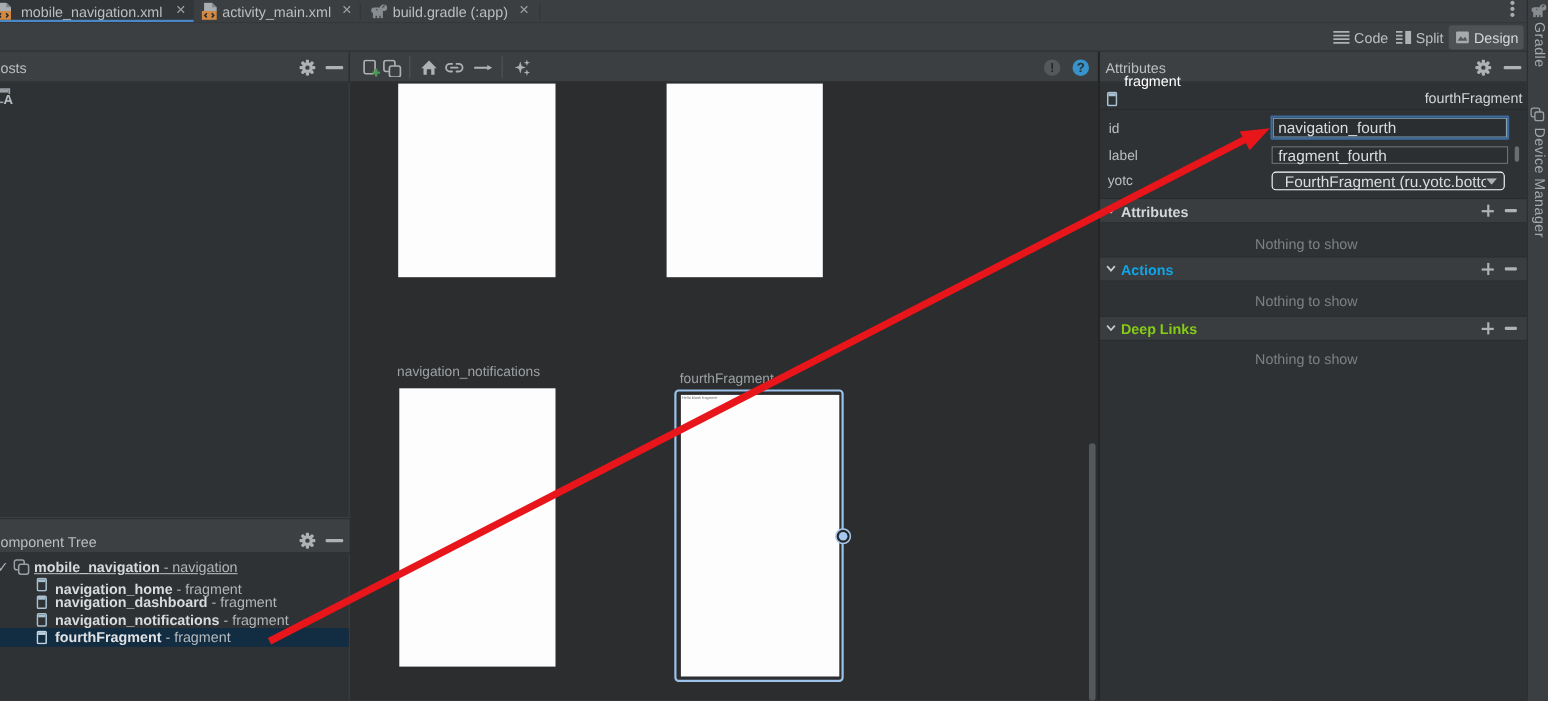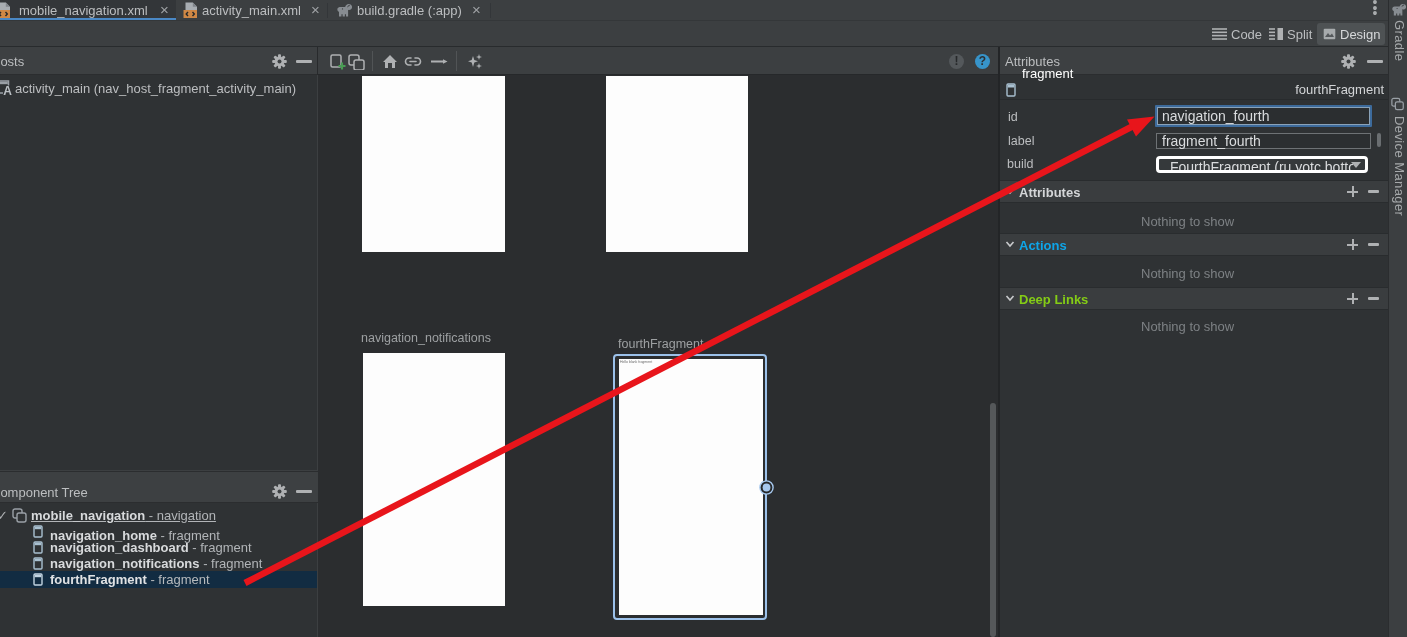--- a/index.html
+++ b/index.html
@@ -106,7 +106,6 @@
     <rect x="6" y="5.5" width="10" height="9.5" fill="#2f3234"></rect>
     <text x="6.2" y="14.6" font-size="12" font-weight="bold" fill="#bbc0c4">A</text>
   </svg>
-  <div class="abs txt" style="left:15px;top:81px;">activity_main (nav_host_fragment_activity_main)</div>
 
   <div class="abs" style="left:0;top:471px;width:318px;height:32px;background:#3d4042;border-top:1px solid #2b2d2f;border-bottom:1px solid #2b2d2f;"></div>
   <div class="abs txt" style="left:-9px;top:485px;">Component Tree</div>

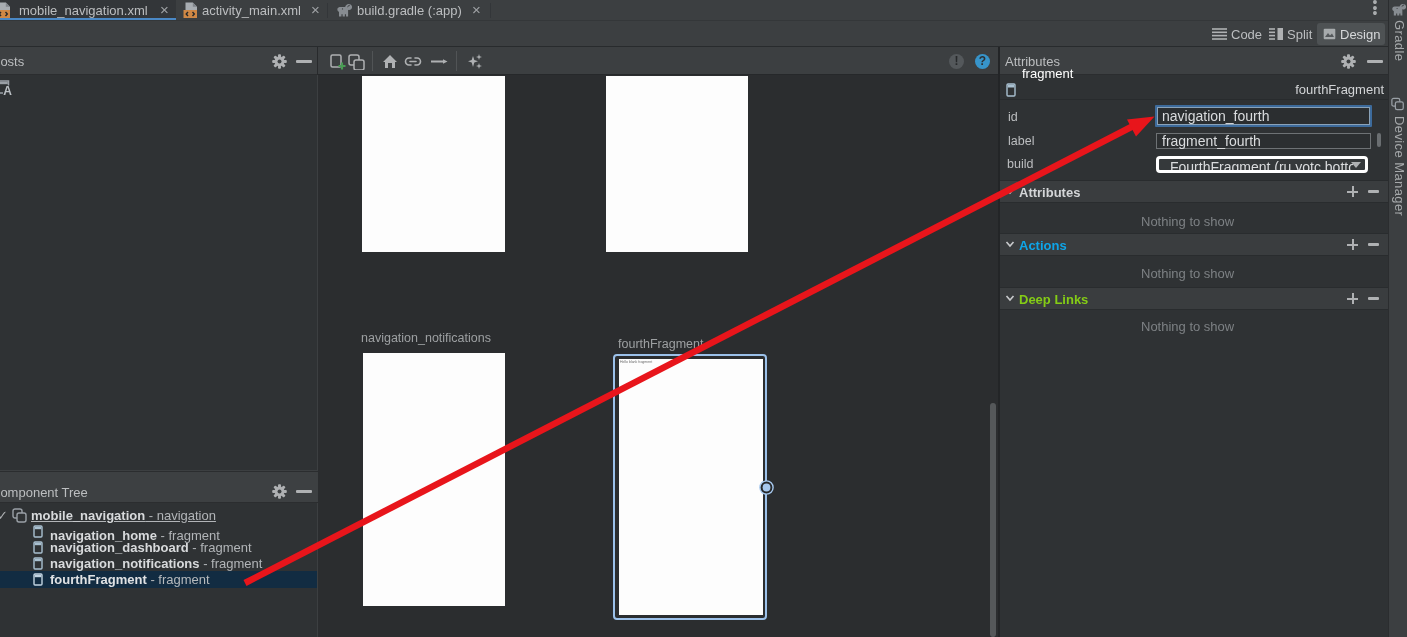--- a/index.html
+++ b/index.html
@@ -247,7 +247,7 @@
   <div class="abs txt" style="left:1162px;top:133px;color:#dadcde;font-size:14px;">fragment_fourth</div>
   <div class="abs" style="left:1377px;top:133px;width:4px;height:14px;background:#6a6e71;border-radius:2px;"></div>
 
-  <div class="abs" style="left:1007px;top:157px;font-size:12.5px;color:#bcbec0;">build</div>
+  <div class="abs" style="left:1007px;top:157px;font-size:12.5px;color:#bcbec0;">yotc</div>
   <div class="abs" style="left:1156px;top:156px;width:212px;height:17px;border:3px solid #ffffff;border-radius:4px;background:#35393b;overflow:hidden;">
     <div class="abs txt" style="left:11px;top:0px;color:#dadcde;font-size:14px;width:183px;overflow:hidden;">FourthFragment (ru.yotc.botto</div>
   </div>

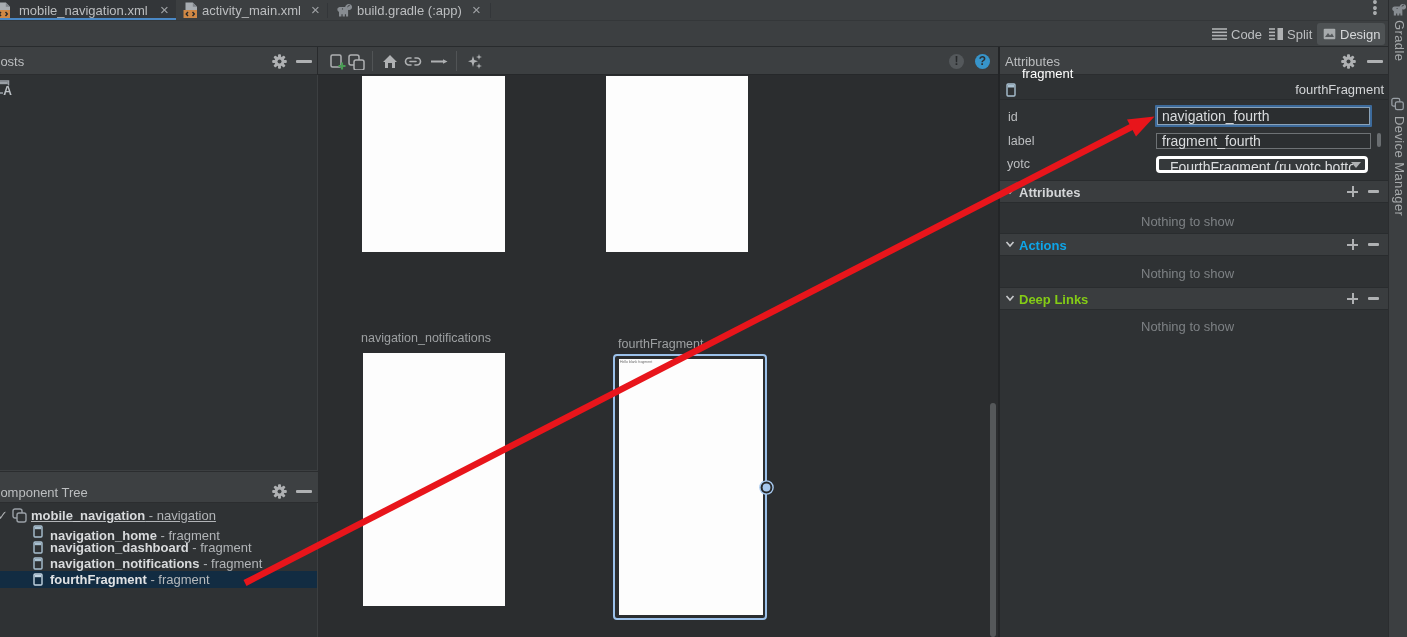--- a/index.html
+++ b/index.html
@@ -248,7 +248,7 @@
   <div class="abs" style="left:1377px;top:133px;width:4px;height:14px;background:#6a6e71;border-radius:2px;"></div>
 
   <div class="abs" style="left:1007px;top:157px;font-size:12.5px;color:#bcbec0;">yotc</div>
-  <div class="abs" style="left:1156px;top:156px;width:212px;height:17px;border:3px solid #ffffff;border-radius:4px;background:#35393b;overflow:hidden;">
+  <div class="abs" style="left:1156px;top:156px;width:212px;height:17px;border:1px solid #ffffff;border-radius:4px;background:#35393b;overflow:hidden;">
     <div class="abs txt" style="left:11px;top:0px;color:#dadcde;font-size:14px;width:183px;overflow:hidden;">FourthFragment (ru.yotc.botto</div>
   </div>
   <svg class="abs" style="left:1351px;top:162px;" width="10" height="6" viewBox="0 0 10 6">

